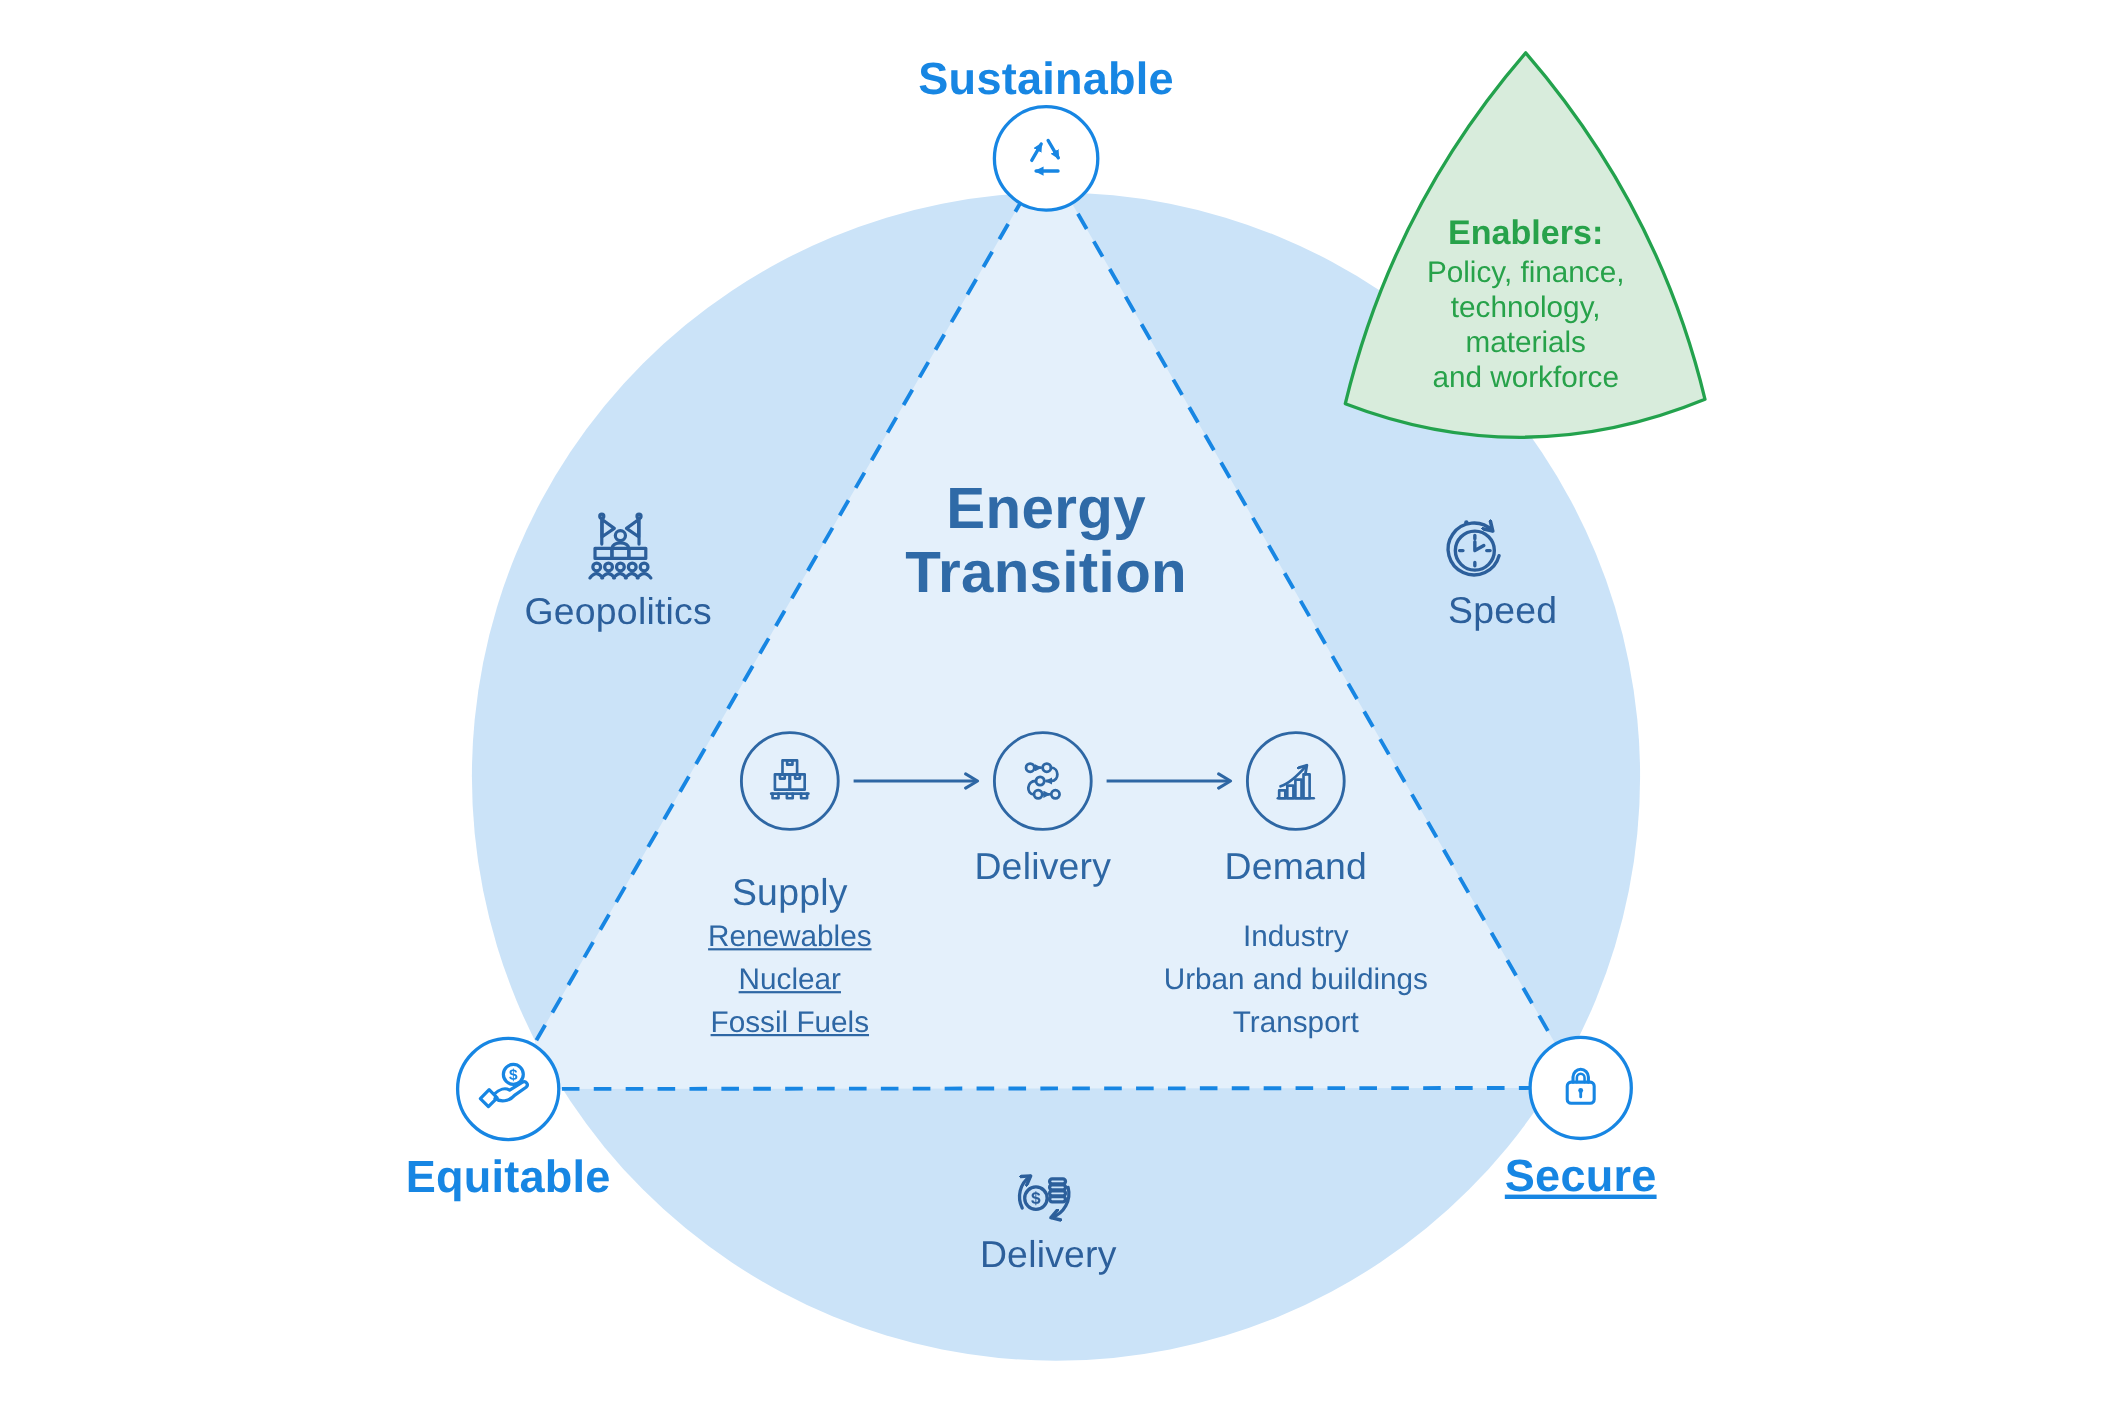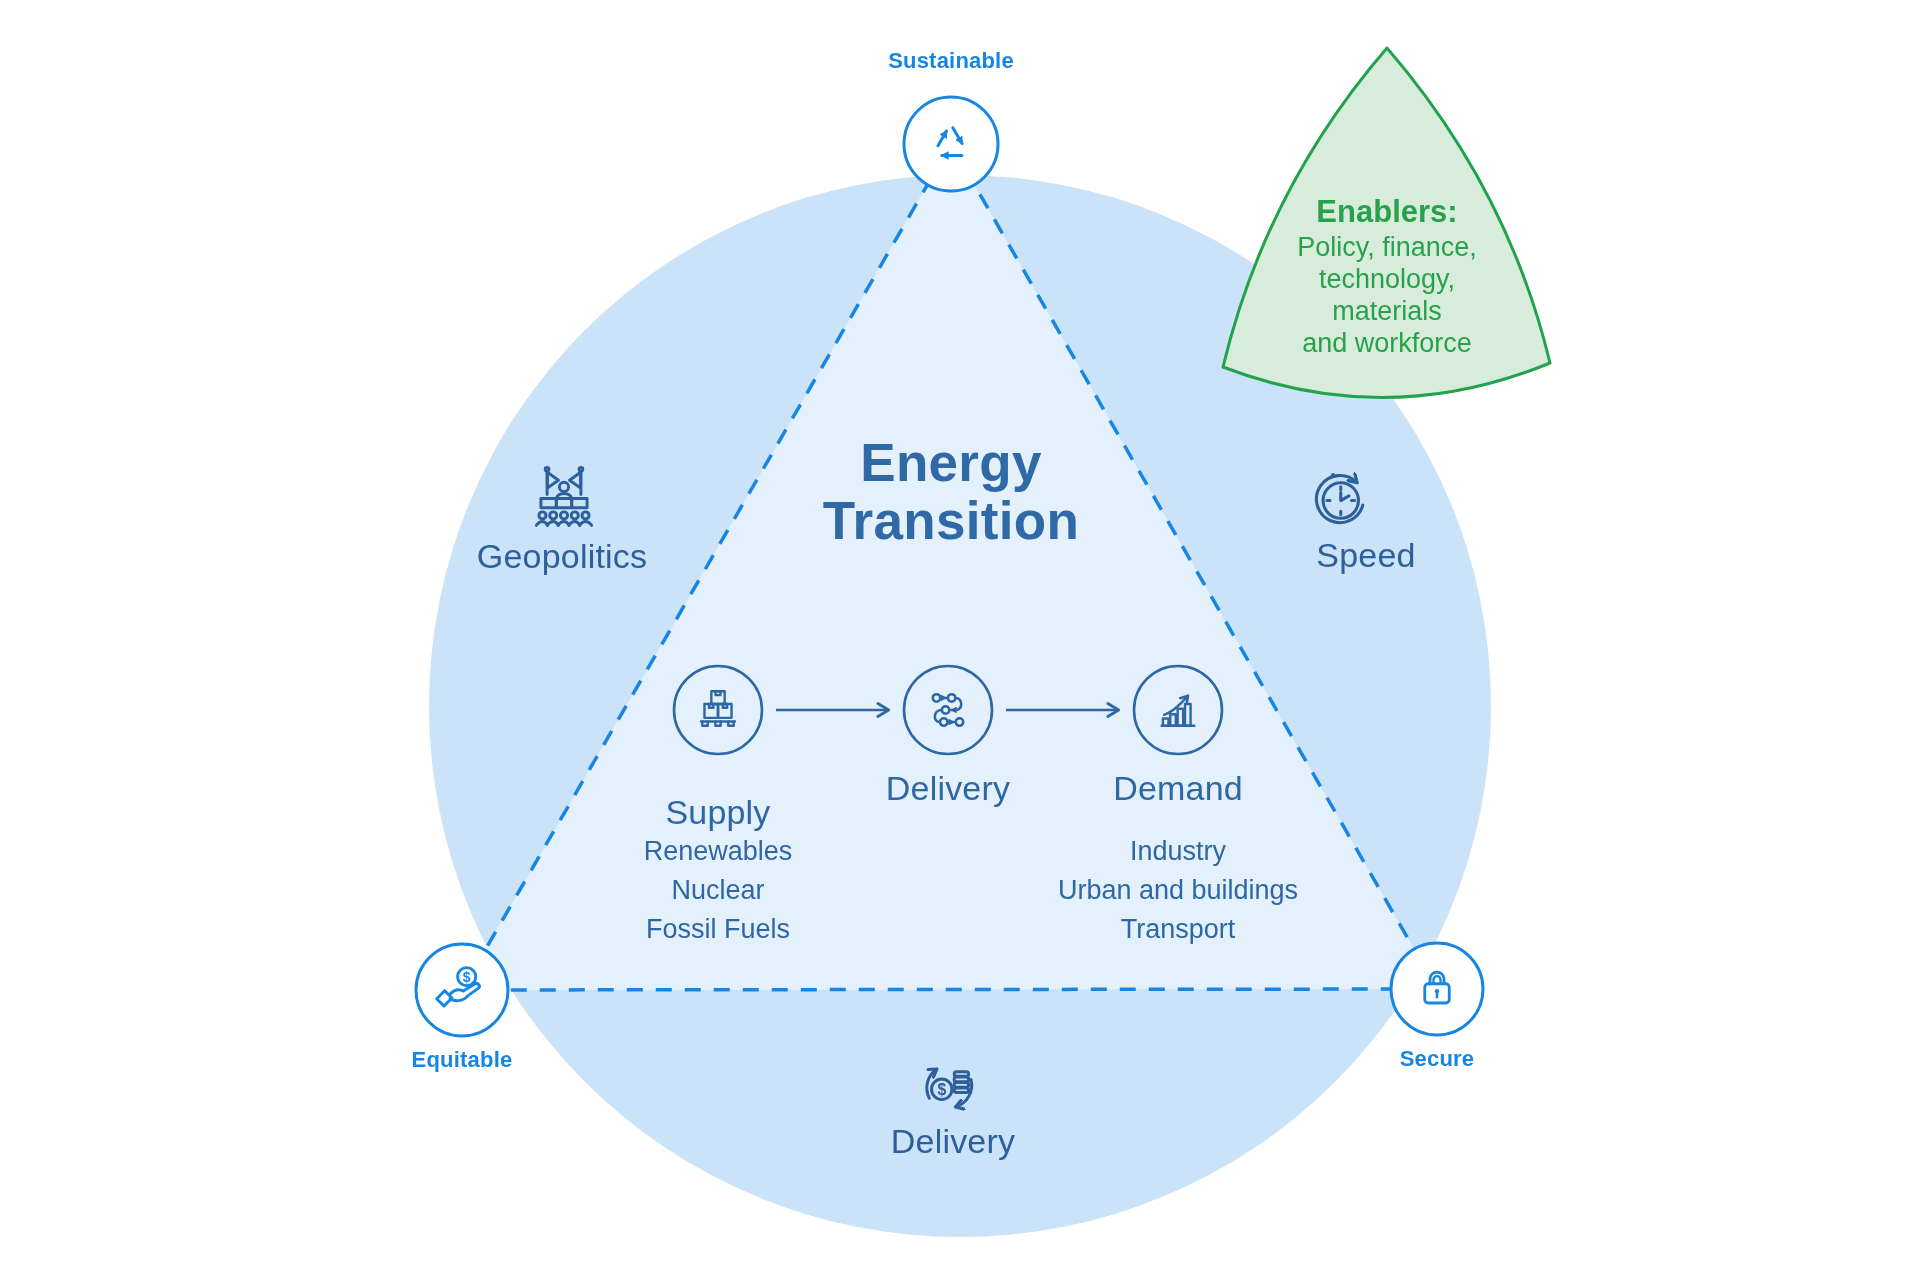--- a/index.html
+++ b/index.html
@@ -7,7 +7,7 @@
           font-family:"Liberation Sans","DejaVu Sans",sans-serif;}
   #bg{position:absolute;left:0;top:0;}
   .label{position:absolute;transform:translateX(-50%);text-align:center;white-space:nowrap;}
-  .vertex-label{font-size:22px;color:#1786e3;font-weight:bold;letter-spacing:0.2px;}
+  .vertex-label{font-size:41px;color:#1786e3;font-weight:bold;letter-spacing:0.2px;}
   .context-label{font-size:34px;color:#2c5f9b;letter-spacing:0.2px;}
   .title{font-size:53px;line-height:58px;font-weight:bold;color:#2f6aa7;letter-spacing:0.3px;}
   .flow-label{font-size:34px;color:#2e67a4;letter-spacing:0.2px;}

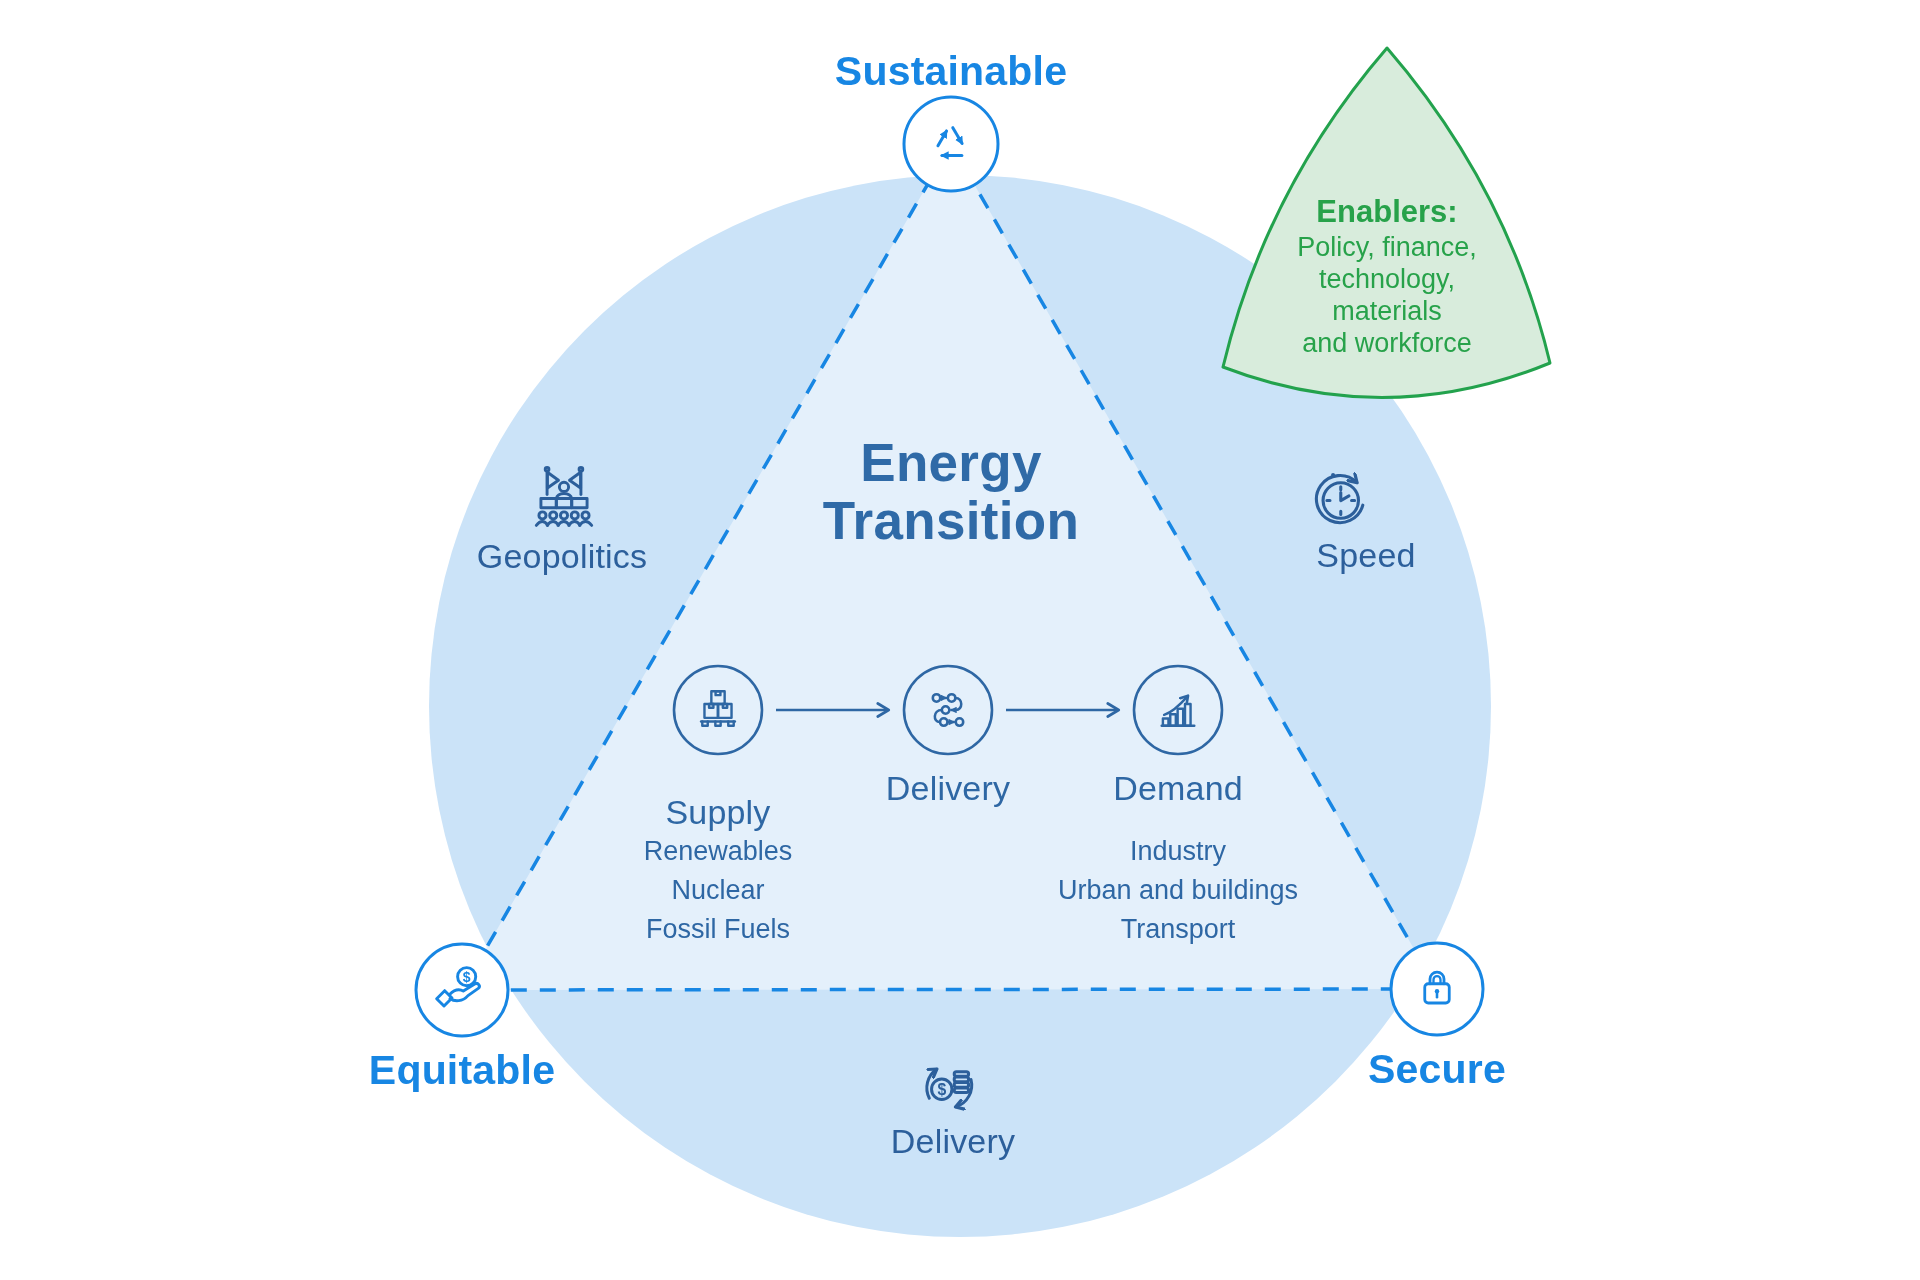--- a/index.html
+++ b/index.html
@@ -195,7 +195,7 @@
   <div class="label flow-label" style="left:948px;top:769px;">Delivery</div>
   <div class="label flow-label" style="left:1178px;top:769px;">Demand</div>
 
-  <div class="label flow-items" style="left:718px;top:832px;">
+  <div class="label flow-items" style="left:718px;top:832px;text-decoration:underline;">
     <div>Renewables</div>
     <div>Nuclear</div>
     <div>Fossil Fuels</div>

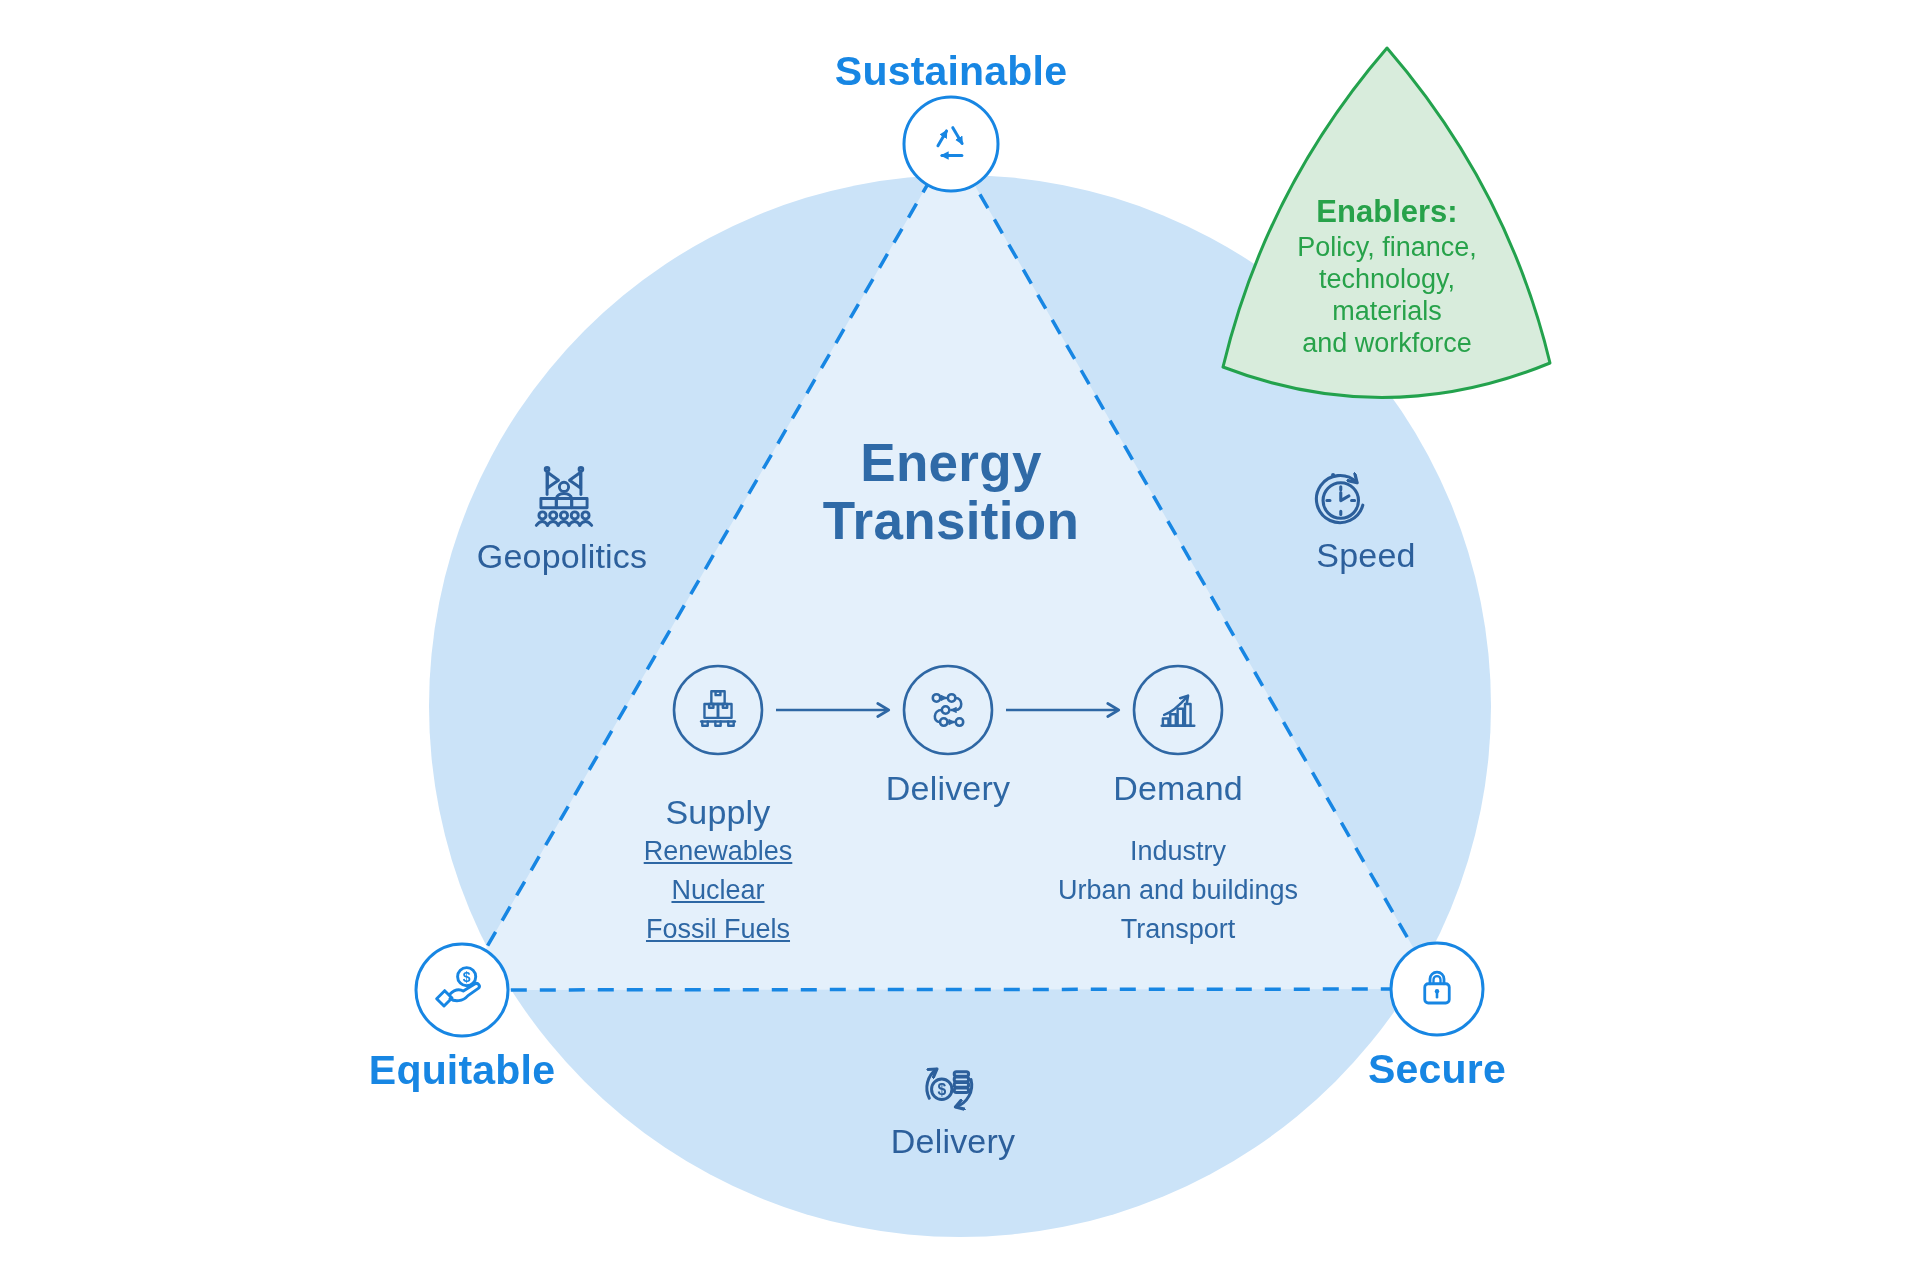--- a/index.html
+++ b/index.html
@@ -180,7 +180,7 @@
 
   <div class="label vertex-label" style="left:951px;top:48px;">Sustainable</div>
   <div class="label vertex-label" style="left:462px;top:1047px;">Equitable</div>
-  <div class="label vertex-label" style="left:1437px;top:1046px;">Secure</div>
+  <div class="label vertex-label" style="left:1437px;top:1046px;text-decoration:underline;">Secure</div>
 
   <div class="label context-label" style="left:562px;top:537px;">Geopolitics</div>
   <div class="label context-label" style="left:1338px;top:536px;margin-left:28px;">Speed</div>

